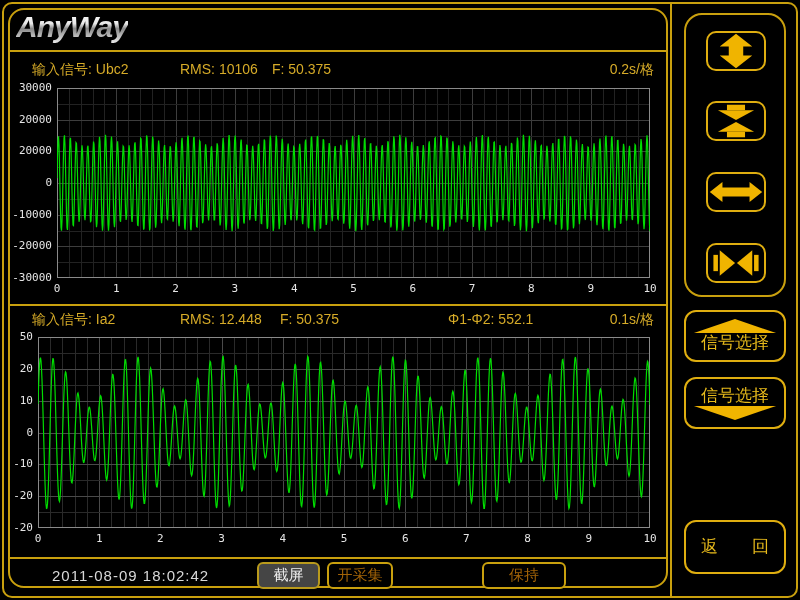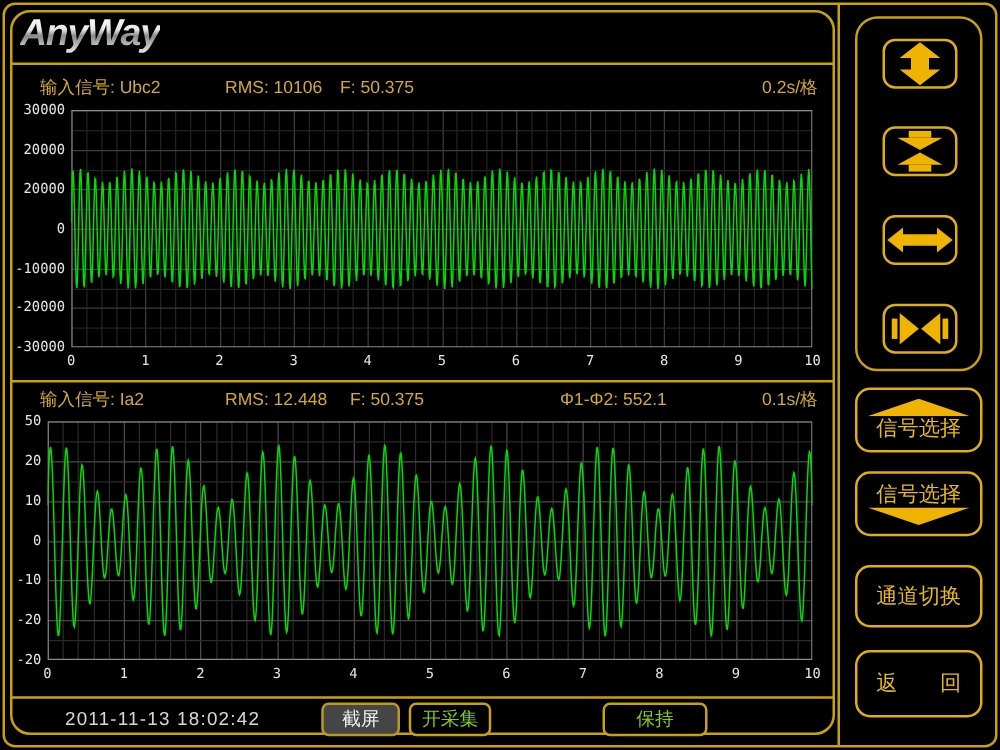--- a/index.html
+++ b/index.html
@@ -247,9 +247,6 @@
       <polygon fill="#f0b400" points="0,0 88,0 44,15"></polygon>
     </svg>
   </div>
-  <div class="abs side-btn" style="top:452px;height:50px;">
-    <span class="lbl">通道切换</span>
-  </div>
   <div class="abs side-btn" style="top:520px;height:54px;flex-direction:row;justify-content:space-between;padding:0 15px;">
     <span class="lbl">返</span>
     <span class="lbl">回</span>

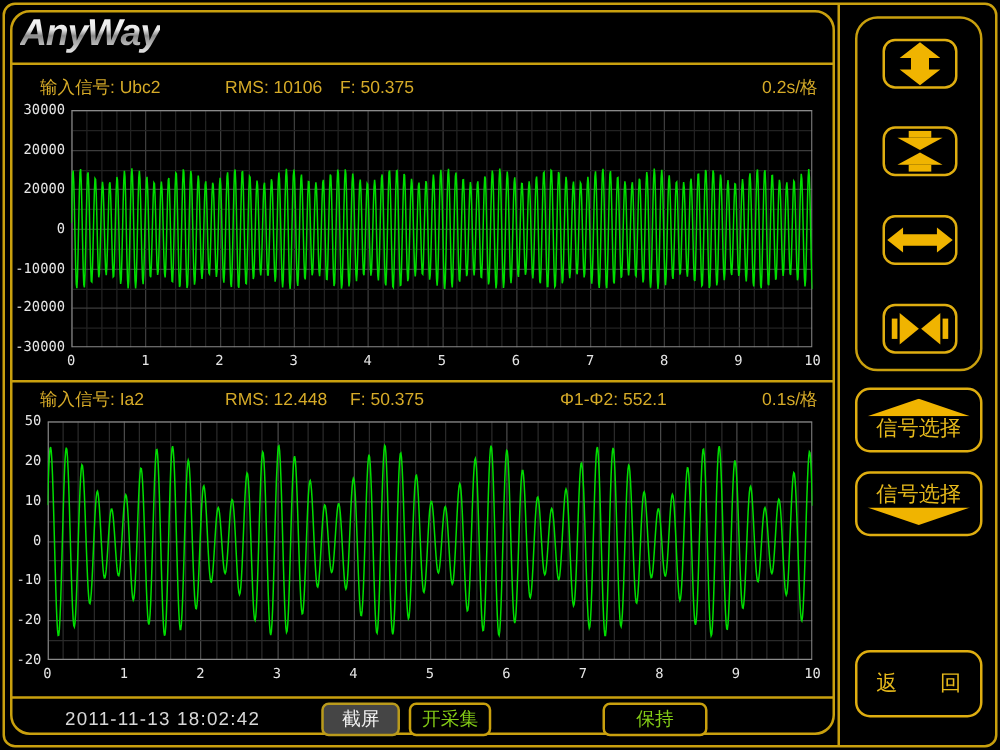--- a/index.html
+++ b/index.html
@@ -252,7 +252,7 @@
     <span class="lbl">回</span>
   </div>
 
-  <div class="abs" id="timestamp">2011-11-13 18:02:42</div>
+  <div class="abs" id="timestamp">2011-08-09 18:02:42</div>
   <div class="abs bot-btn active" style="left:257px;width:63px;">截屏</div>
   <div class="abs bot-btn" style="left:327px;width:66px;">开采集</div>
   <div class="abs bot-btn" style="left:482px;width:84px;">保持</div>

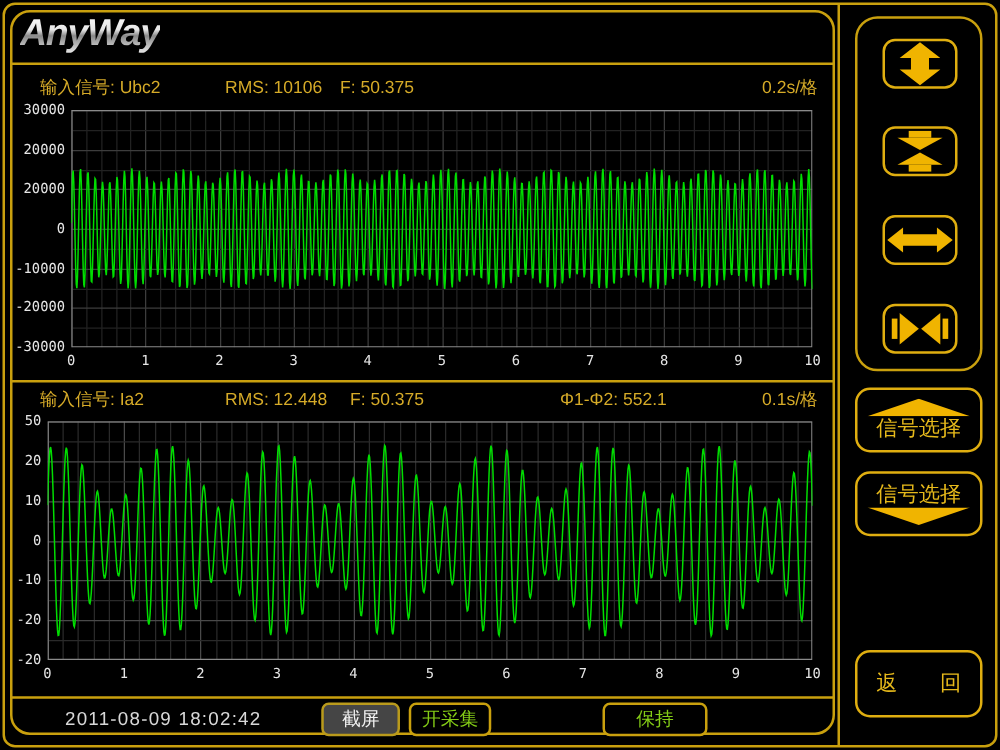--- a/index.html
+++ b/index.html
@@ -37,7 +37,7 @@
   .side-btn .lbl{line-height:20px;}
   
   #timestamp{left:52px;top:567px;font-size:15px;color:#d8d8d8;letter-spacing:1px;}
-  .bot-btn{top:562px;height:27px;border:2px solid #c9a00e;border-radius:6px;background:#000;color:#84cc16;
+  .bot-btn{top:562px;height:27px;border:2px solid #c9a00e;border-radius:6px;background:#000;color:#a16207;
     font-size:15px;display:flex;align-items:center;justify-content:center;cursor:pointer;}
   .bot-btn.active{background:#454545;color:#f2f2f2;border-color:#b99a1c;}
 </style>

